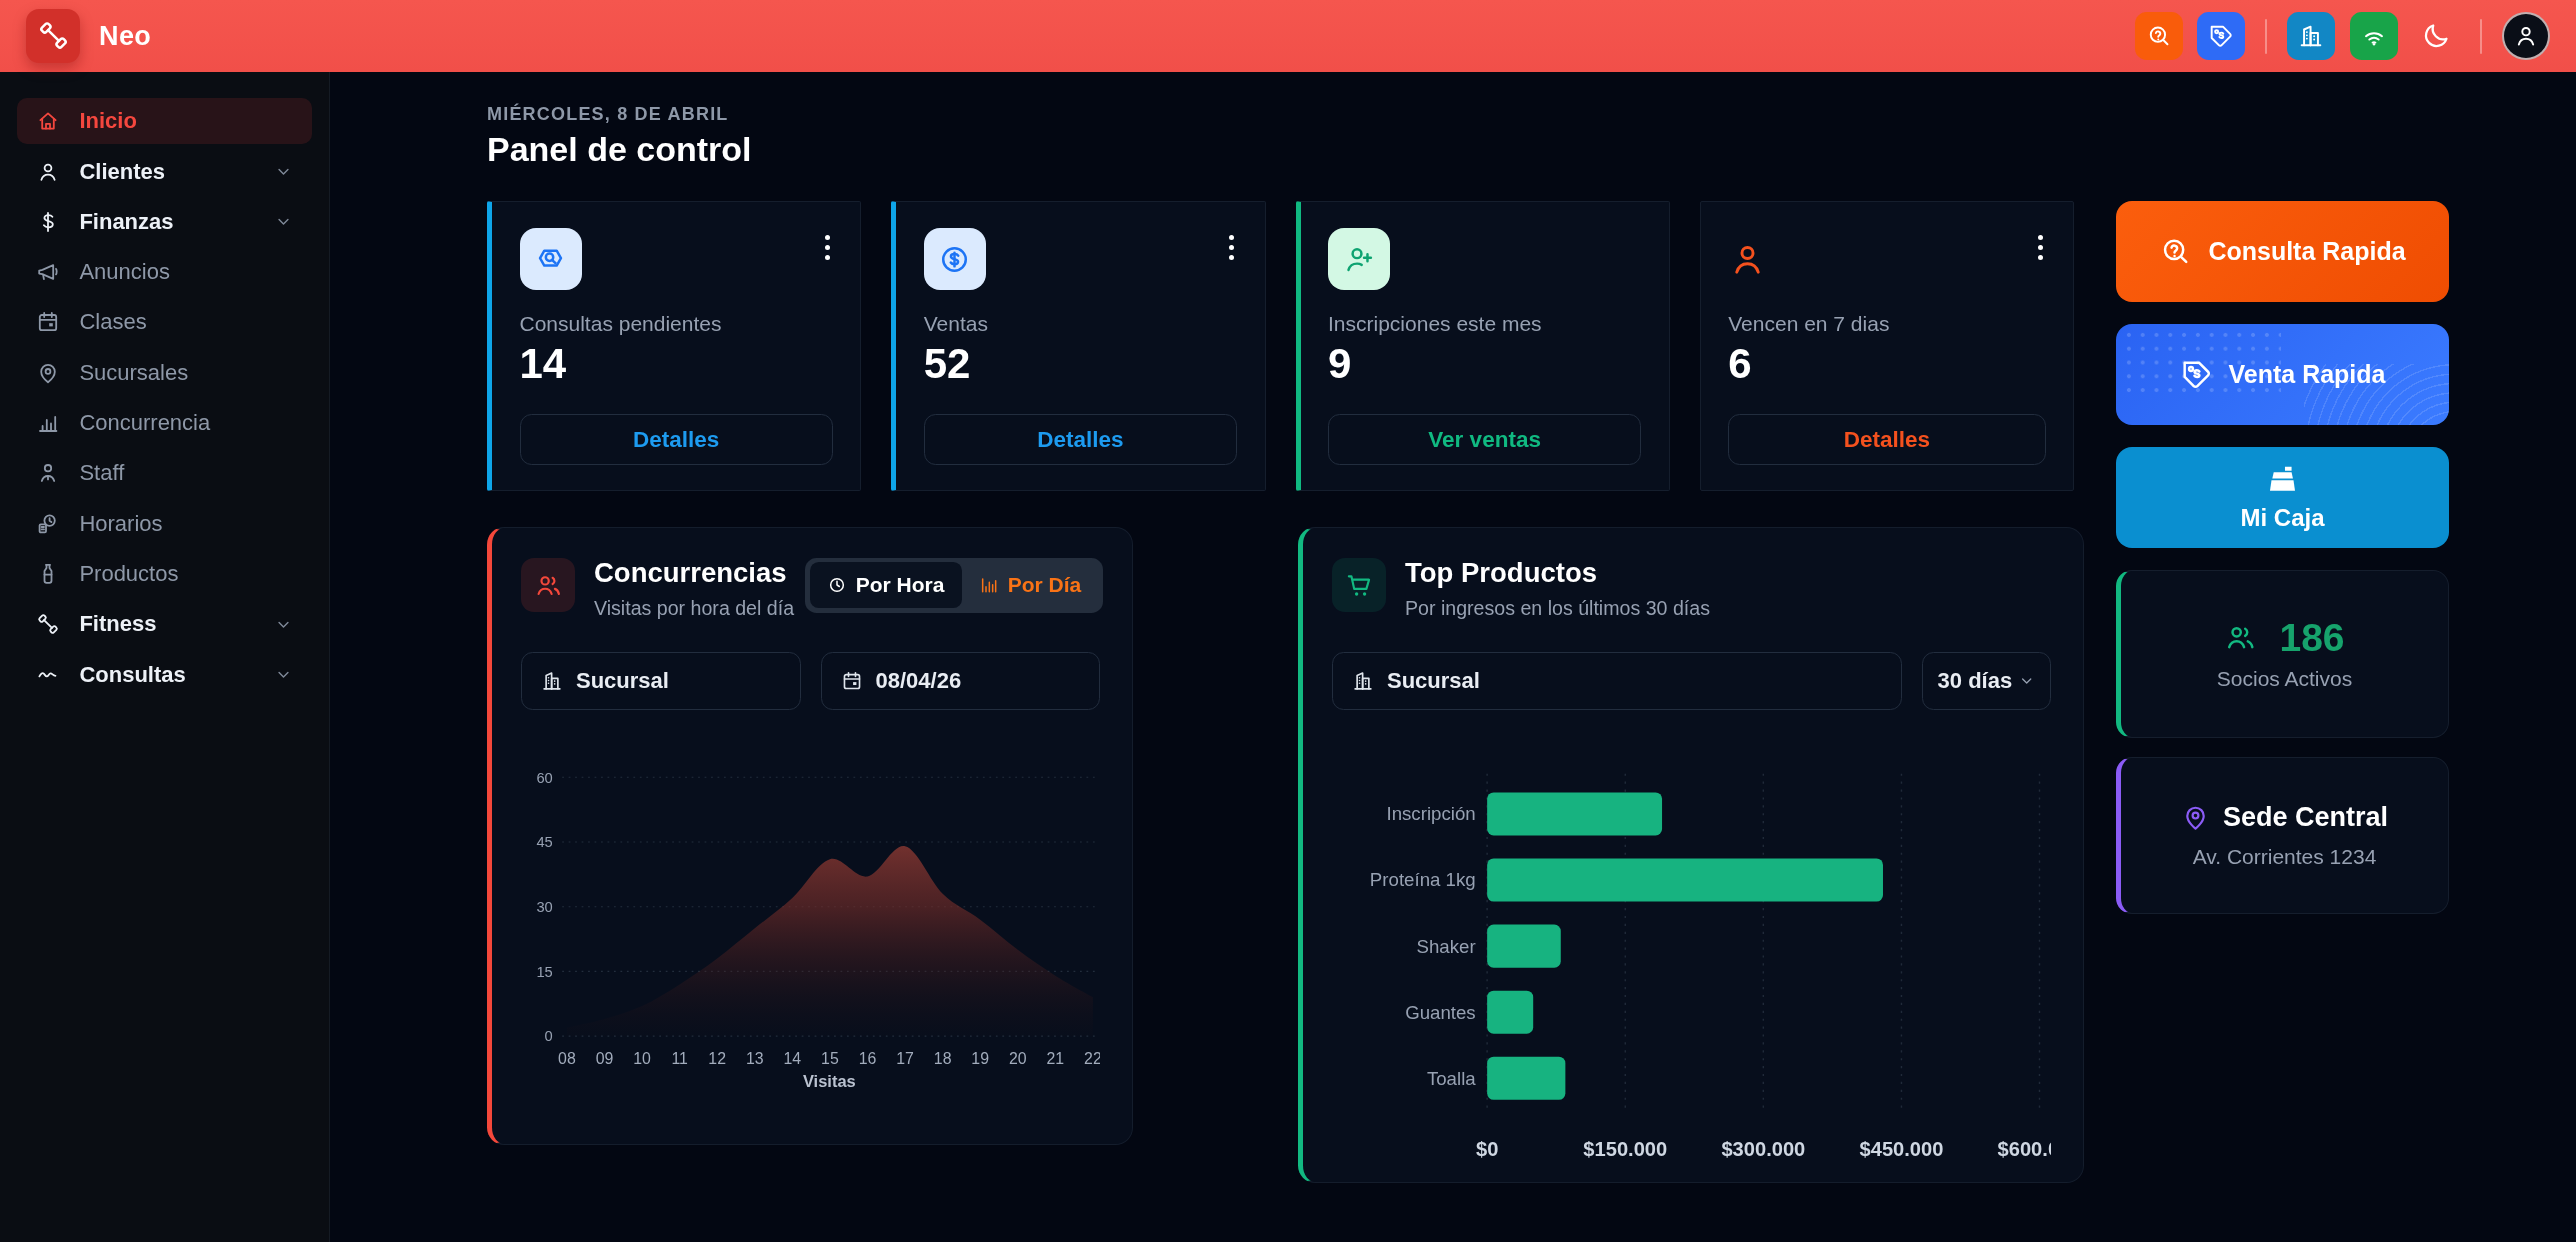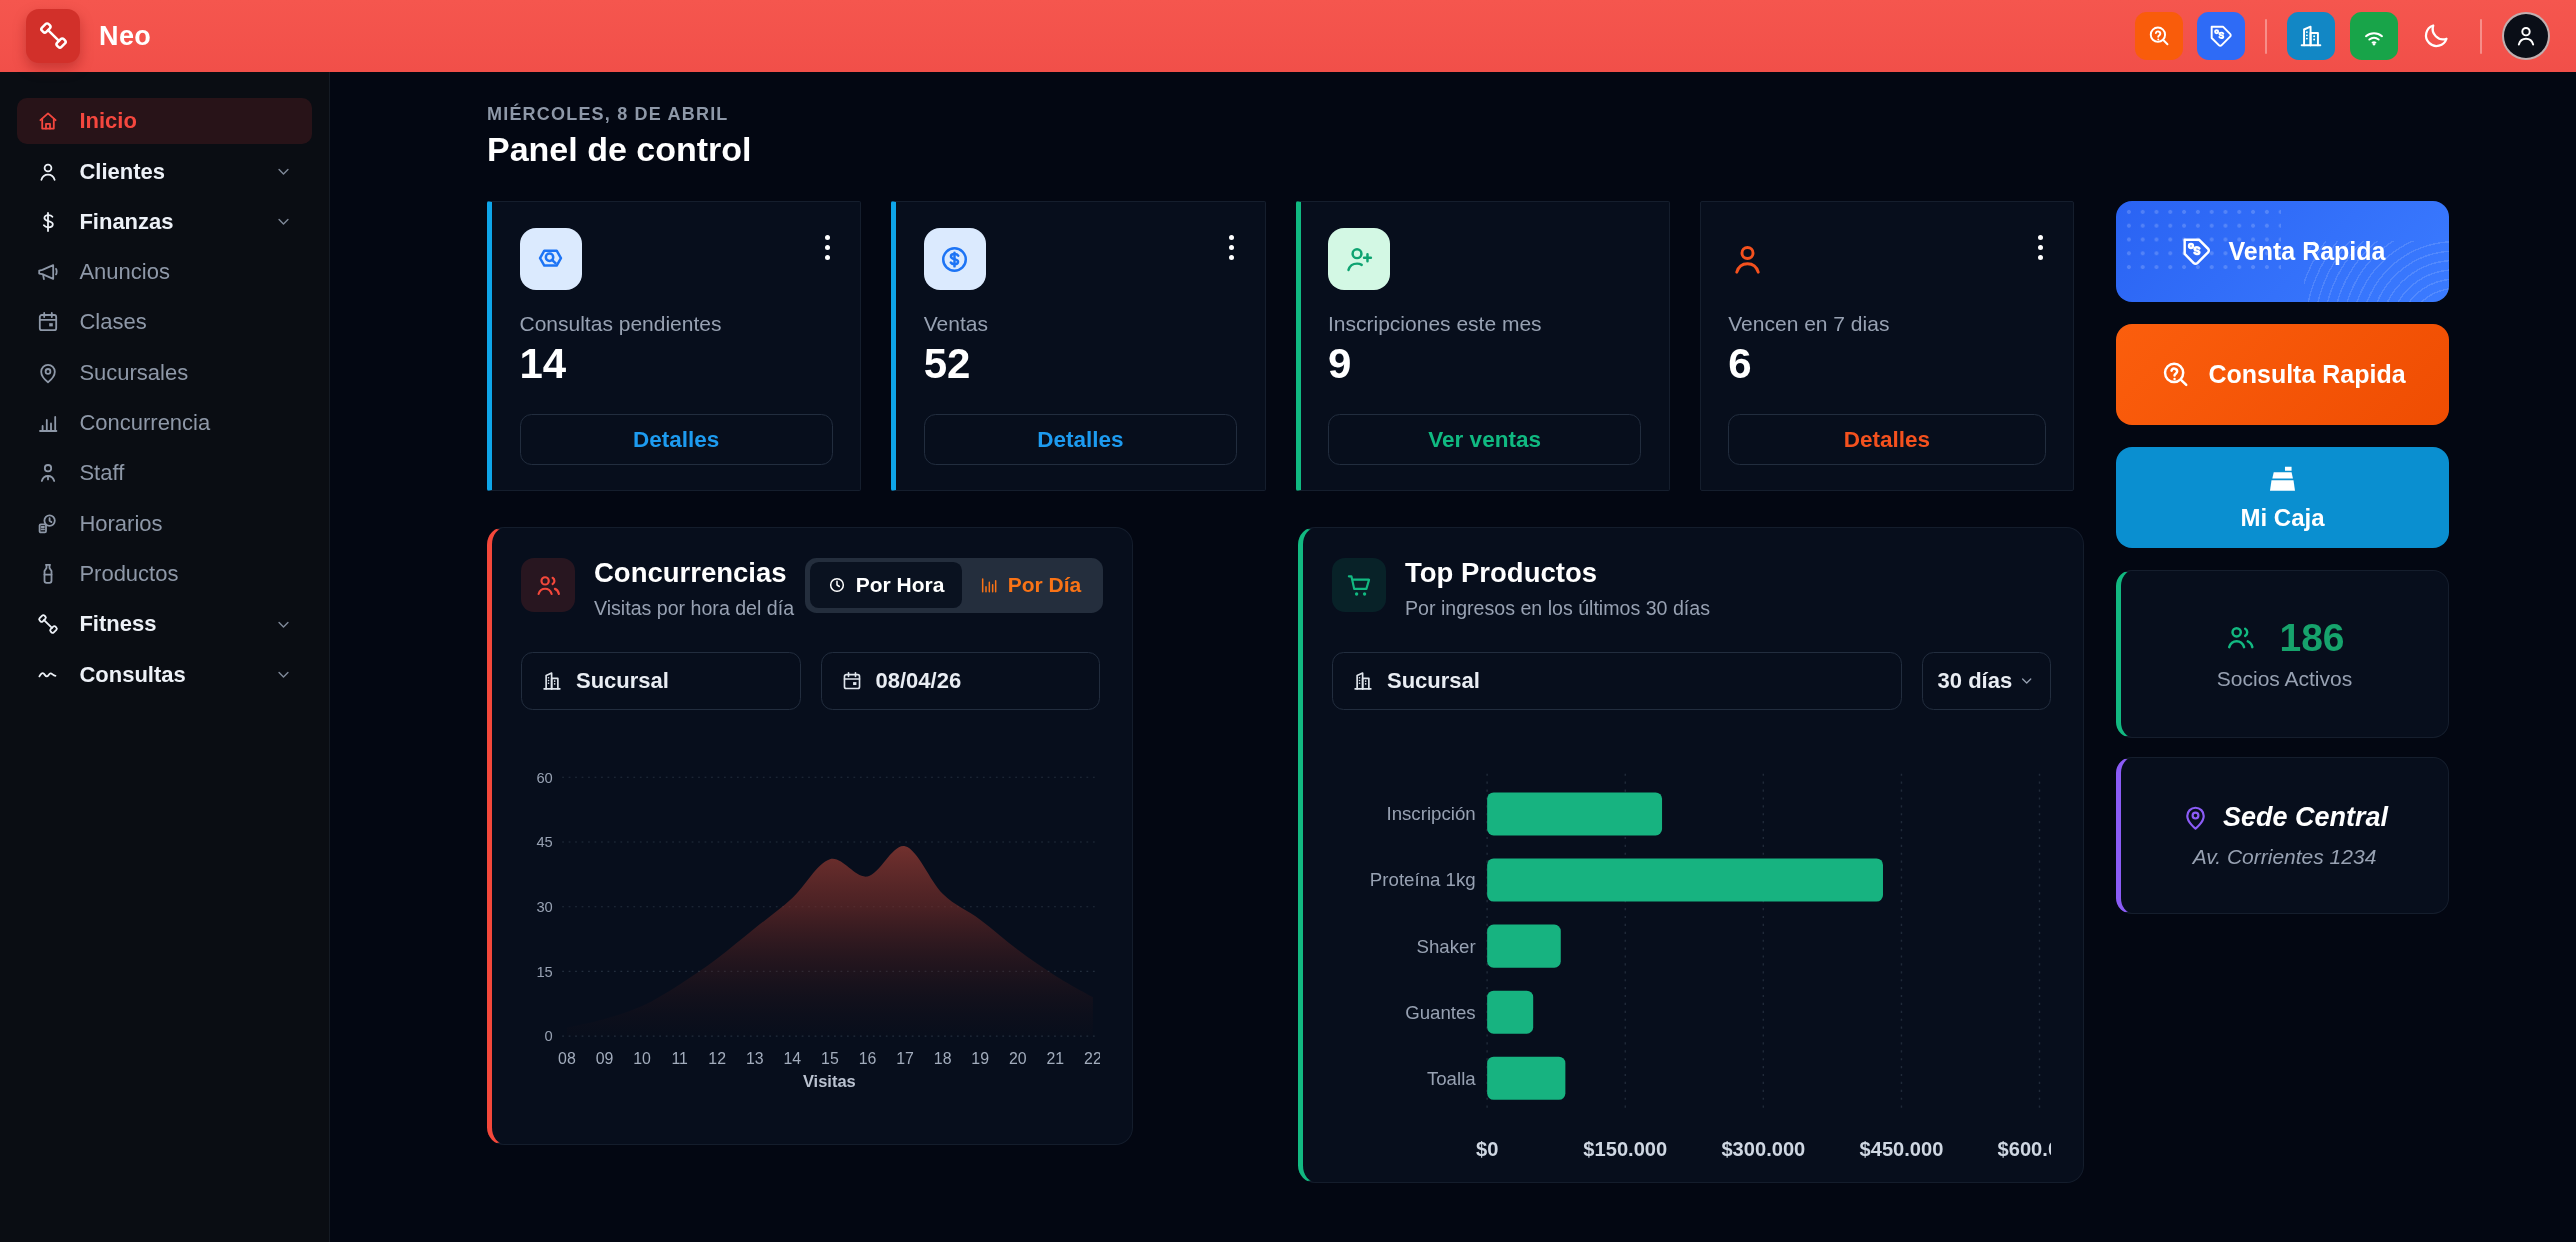--- a/index.html
+++ b/index.html
@@ -552,6 +552,17 @@
   </main>
 
   <aside class="rightcol">
+    <button class="qbtn" id="btnConsulta">
+      <span style="display:flex;">
+          <svg viewBox="0 0 24 24" fill="none" stroke="currentColor" stroke-width="1.8" stroke-linecap="round" stroke-linejoin="round">
+            <circle cx="11" cy="10.8" r="6.6"></circle>
+            <path d="M19.8 19.6l-3.4-3.4"></path>
+            <path d="M9.1 9.2a2.1 2.1 0 0 1 4.1.7c0 1.4-1.9 1.7-1.9 2.8"></path>
+            <path d="M11.3 15.2h.01"></path>
+          </svg>
+        </span>
+      <span>Consulta Rapida</span>
+    </button>
     <button class="qbtn" id="btnVenta">
       <span class="dots"></span>
       <span class="waves"></span>
@@ -564,17 +575,6 @@
         </span>
       <span>Venta Rapida</span>
     </button>
-    <button class="qbtn" id="btnConsulta">
-      <span style="display:flex;">
-          <svg viewBox="0 0 24 24" fill="none" stroke="currentColor" stroke-width="1.8" stroke-linecap="round" stroke-linejoin="round">
-            <circle cx="11" cy="10.8" r="6.6"></circle>
-            <path d="M19.8 19.6l-3.4-3.4"></path>
-            <path d="M9.1 9.2a2.1 2.1 0 0 1 4.1.7c0 1.4-1.9 1.7-1.9 2.8"></path>
-            <path d="M11.3 15.2h.01"></path>
-          </svg>
-        </span>
-      <span>Consulta Rapida</span>
-    </button>
     <button class="qbtn" id="btnCaja">
       <span style="display:flex;">
           <svg viewBox="0 0 24 24" fill="currentColor" stroke="none">

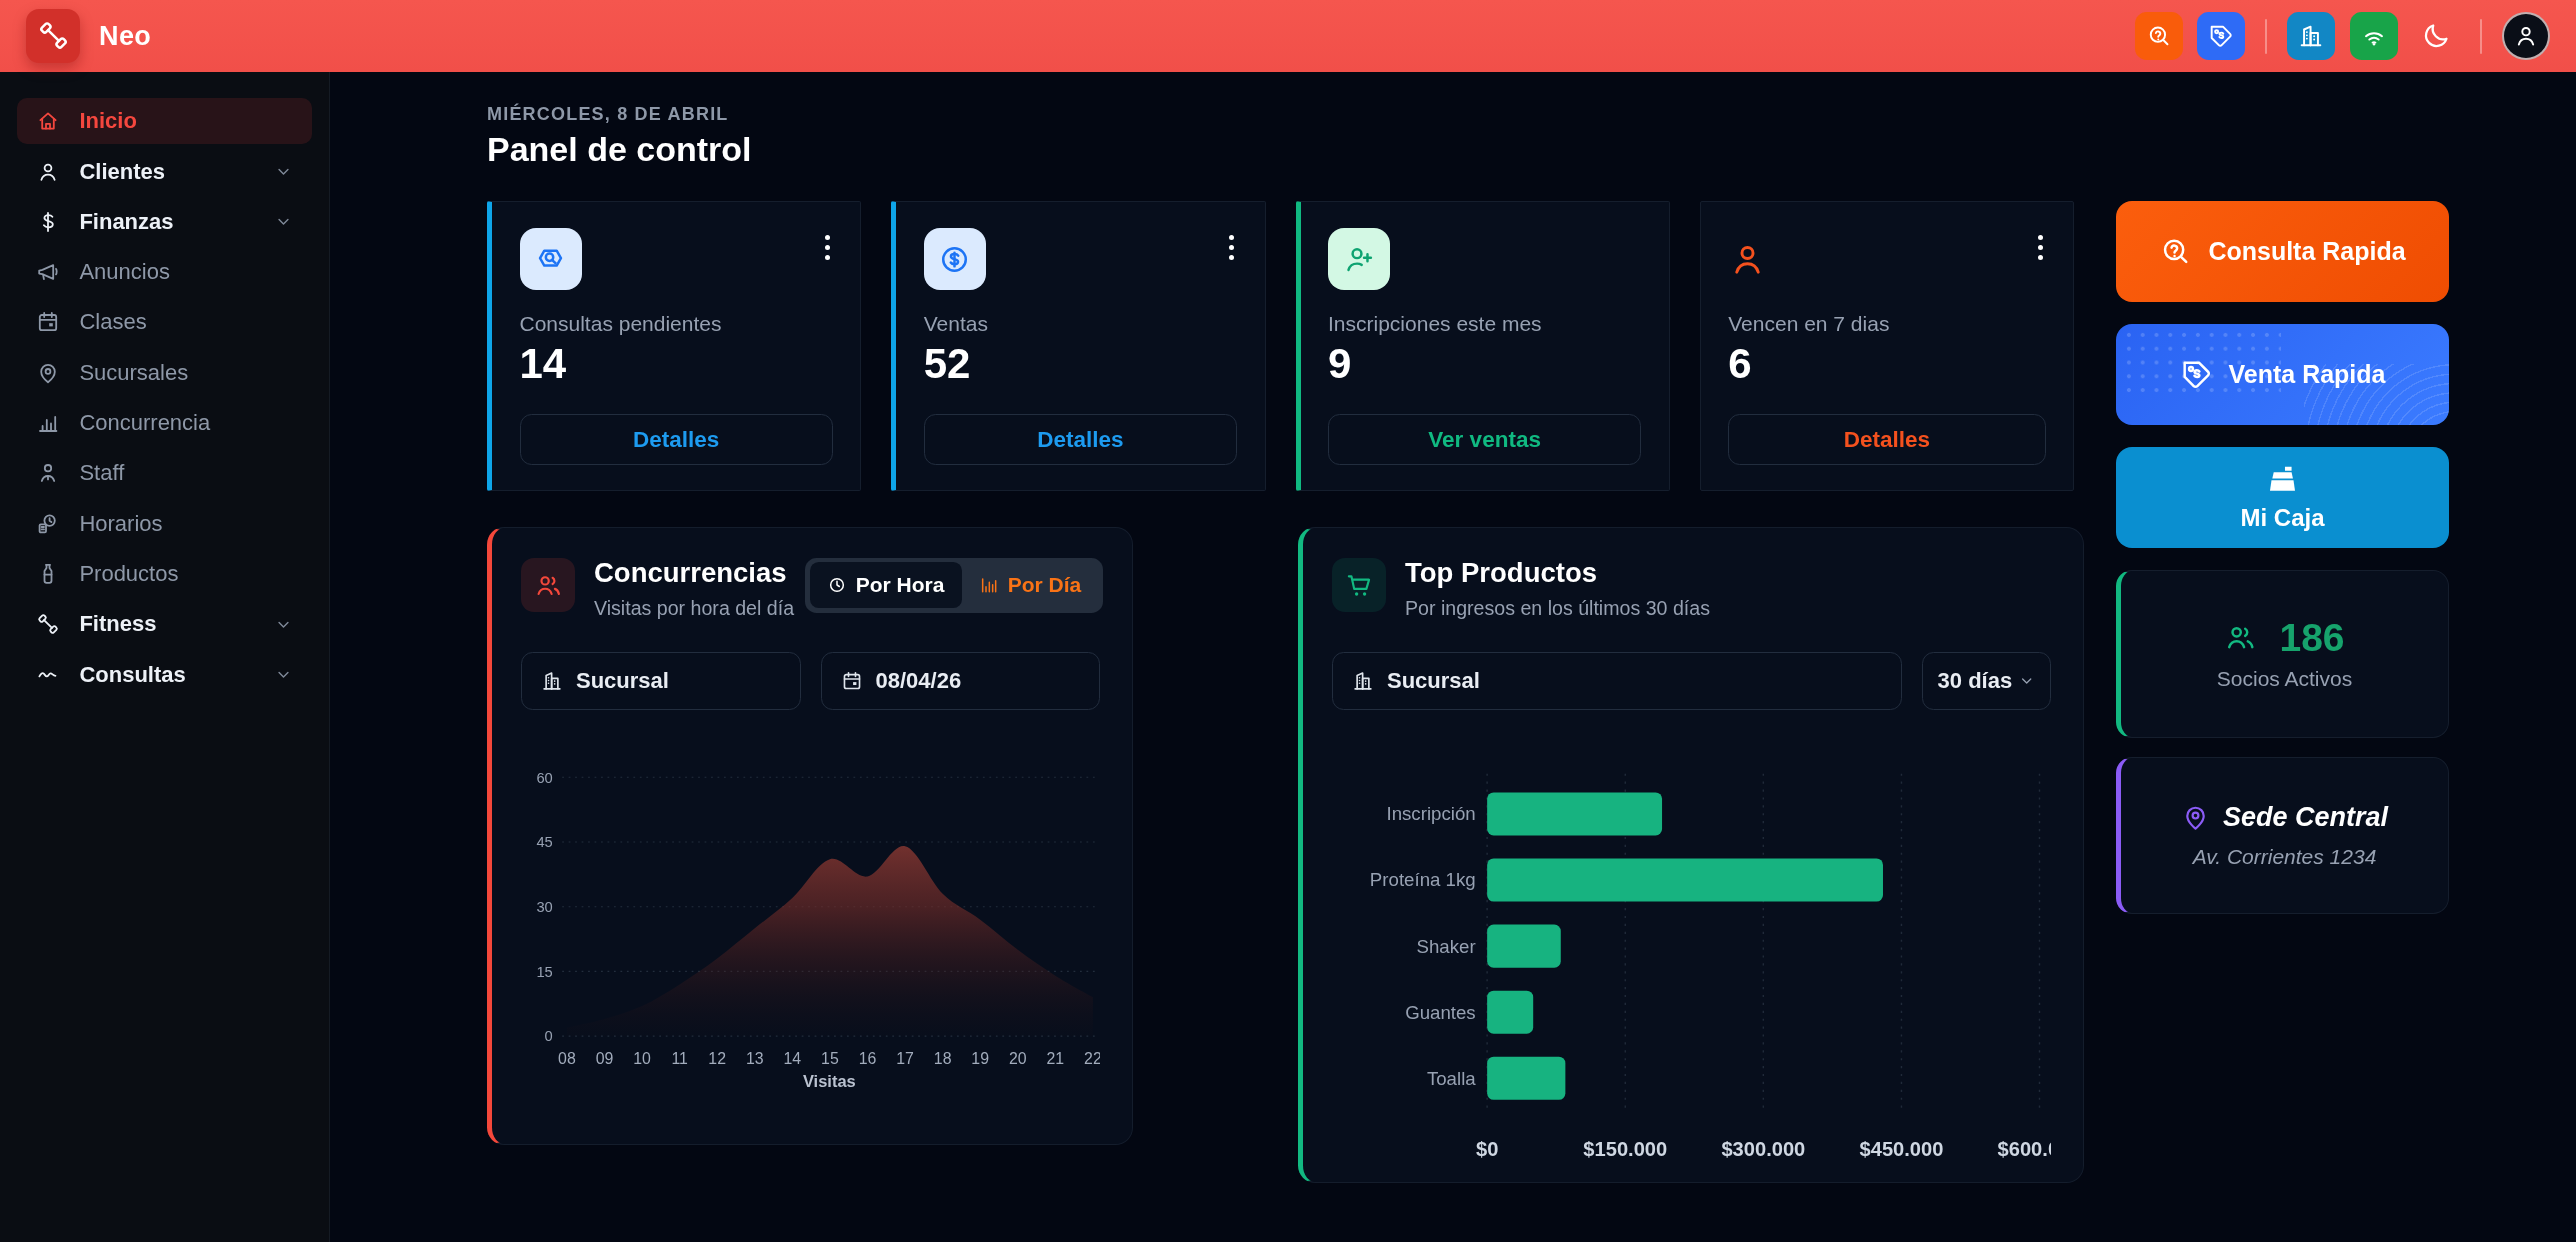--- a/index.html
+++ b/index.html
@@ -92,7 +92,7 @@
   #btnCaja{background:#0a8fd0;flex-direction:column;gap:7.2px;font-size:24px;}
   .info-card{background:#070e1c;border:1.4px solid #151e2d;border-radius:16px;display:flex;flex-direction:column;align-items:center;justify-content:center;}
   #cardSocios{height:168px;border-left:5.8px solid #12b981;margin-top:1.4px;margin-bottom:19px;}
-  #cardSede{height:157px;border-left:5.8px solid #8b5cf6;font-style:italic;}
+  #cardSede{height:157px;border-left:5.8px solid #8b5cf6;}
   .socios-row{display:flex;align-items:center;gap:22px;}
   .socios-row svg{width:33px;height:33px;color:#12b981;}
   .socios-value{font-size:39px;font-weight:800;color:#16a36c;line-height:1;}

